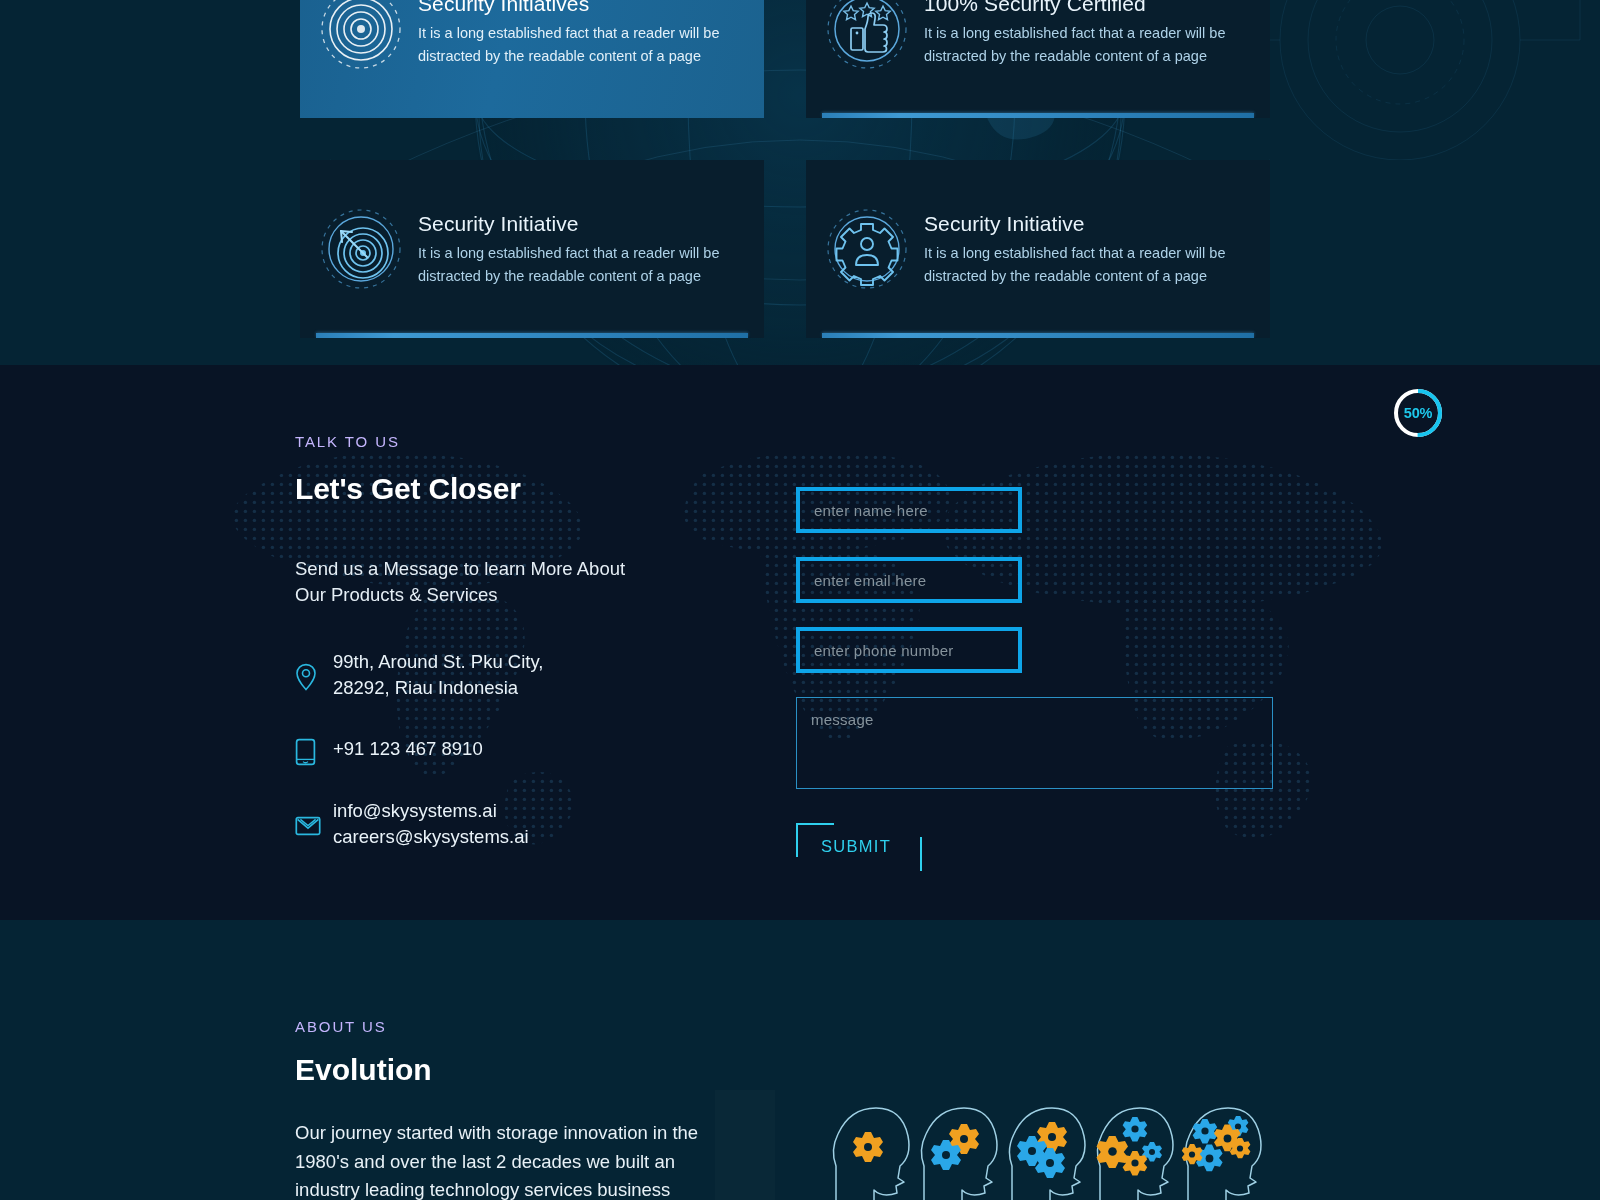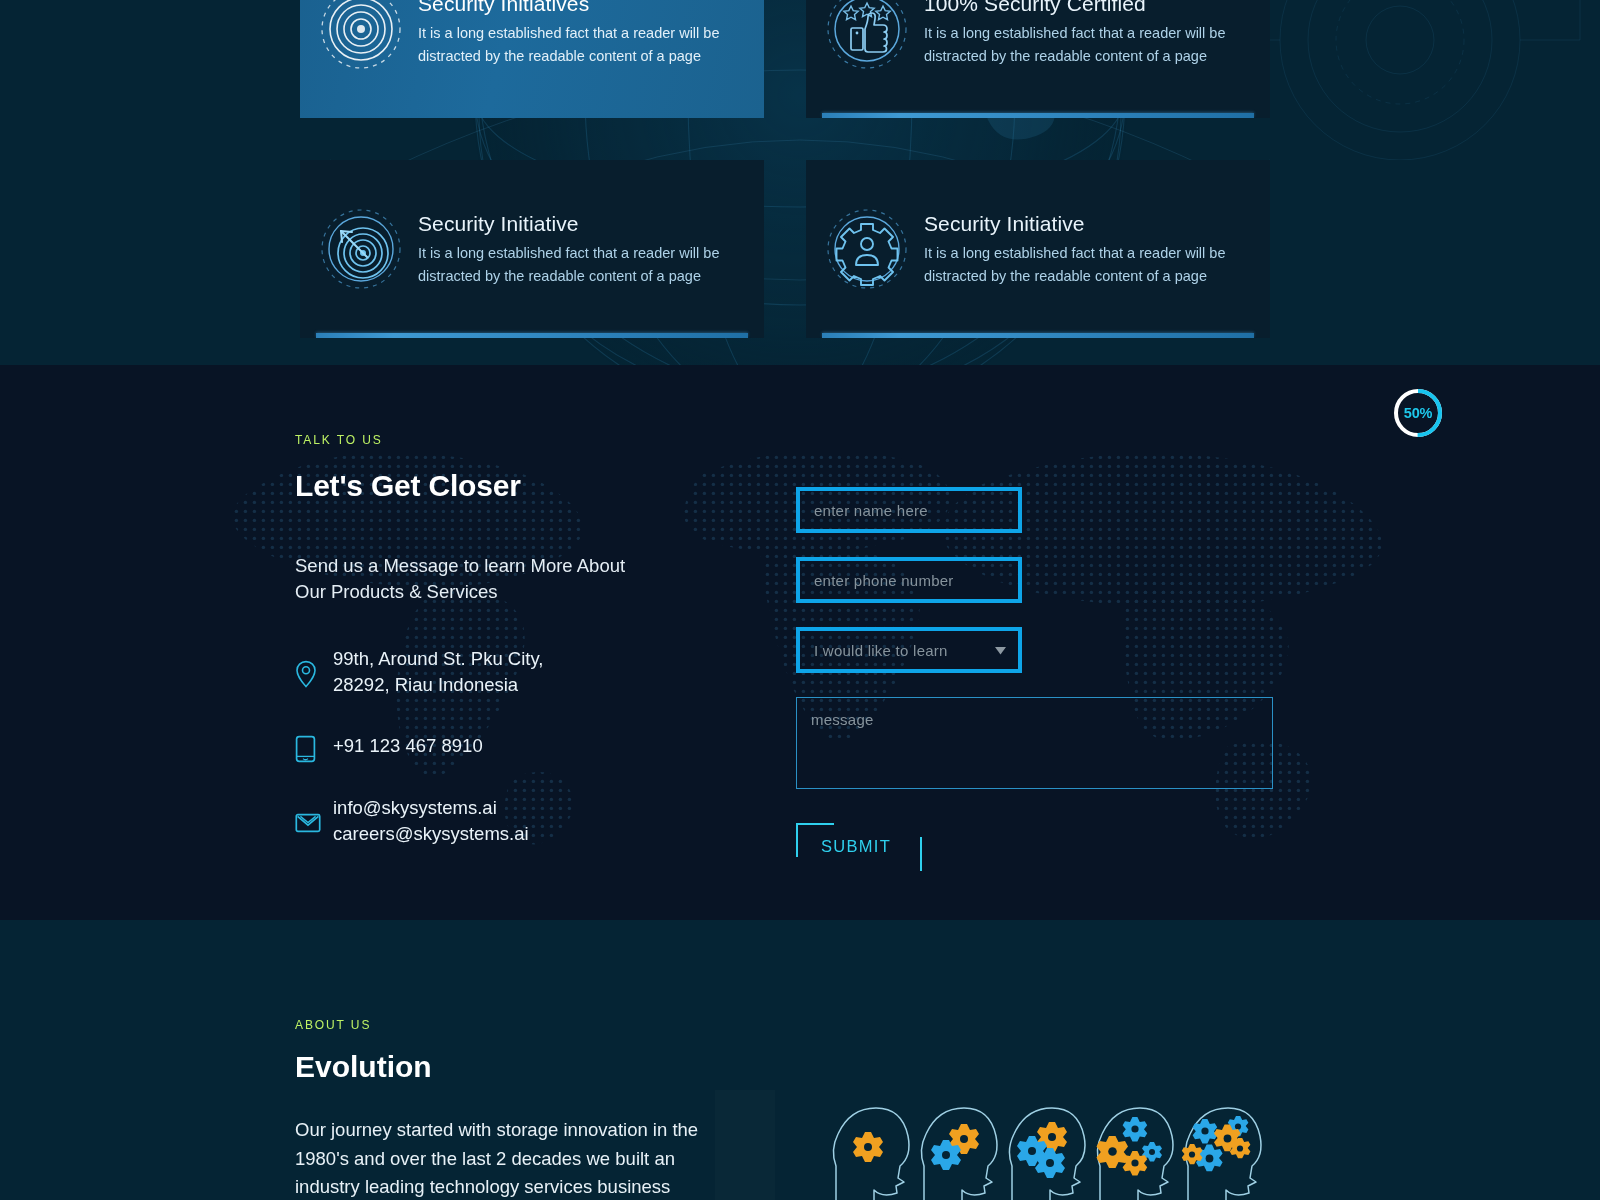--- a/index.html
+++ b/index.html
@@ -87,7 +87,7 @@
 
   .contact-left { position: absolute; left: 295px; top: 68px; width: 470px; }
   .eyebrow {
-    font-size: 12px; letter-spacing: 1.9px; color: #bef264;
+    font-size: 15px; letter-spacing: 1.9px; color: #c4b5fd;
     font-weight: 400; text-transform: uppercase;
   }
   .headline {

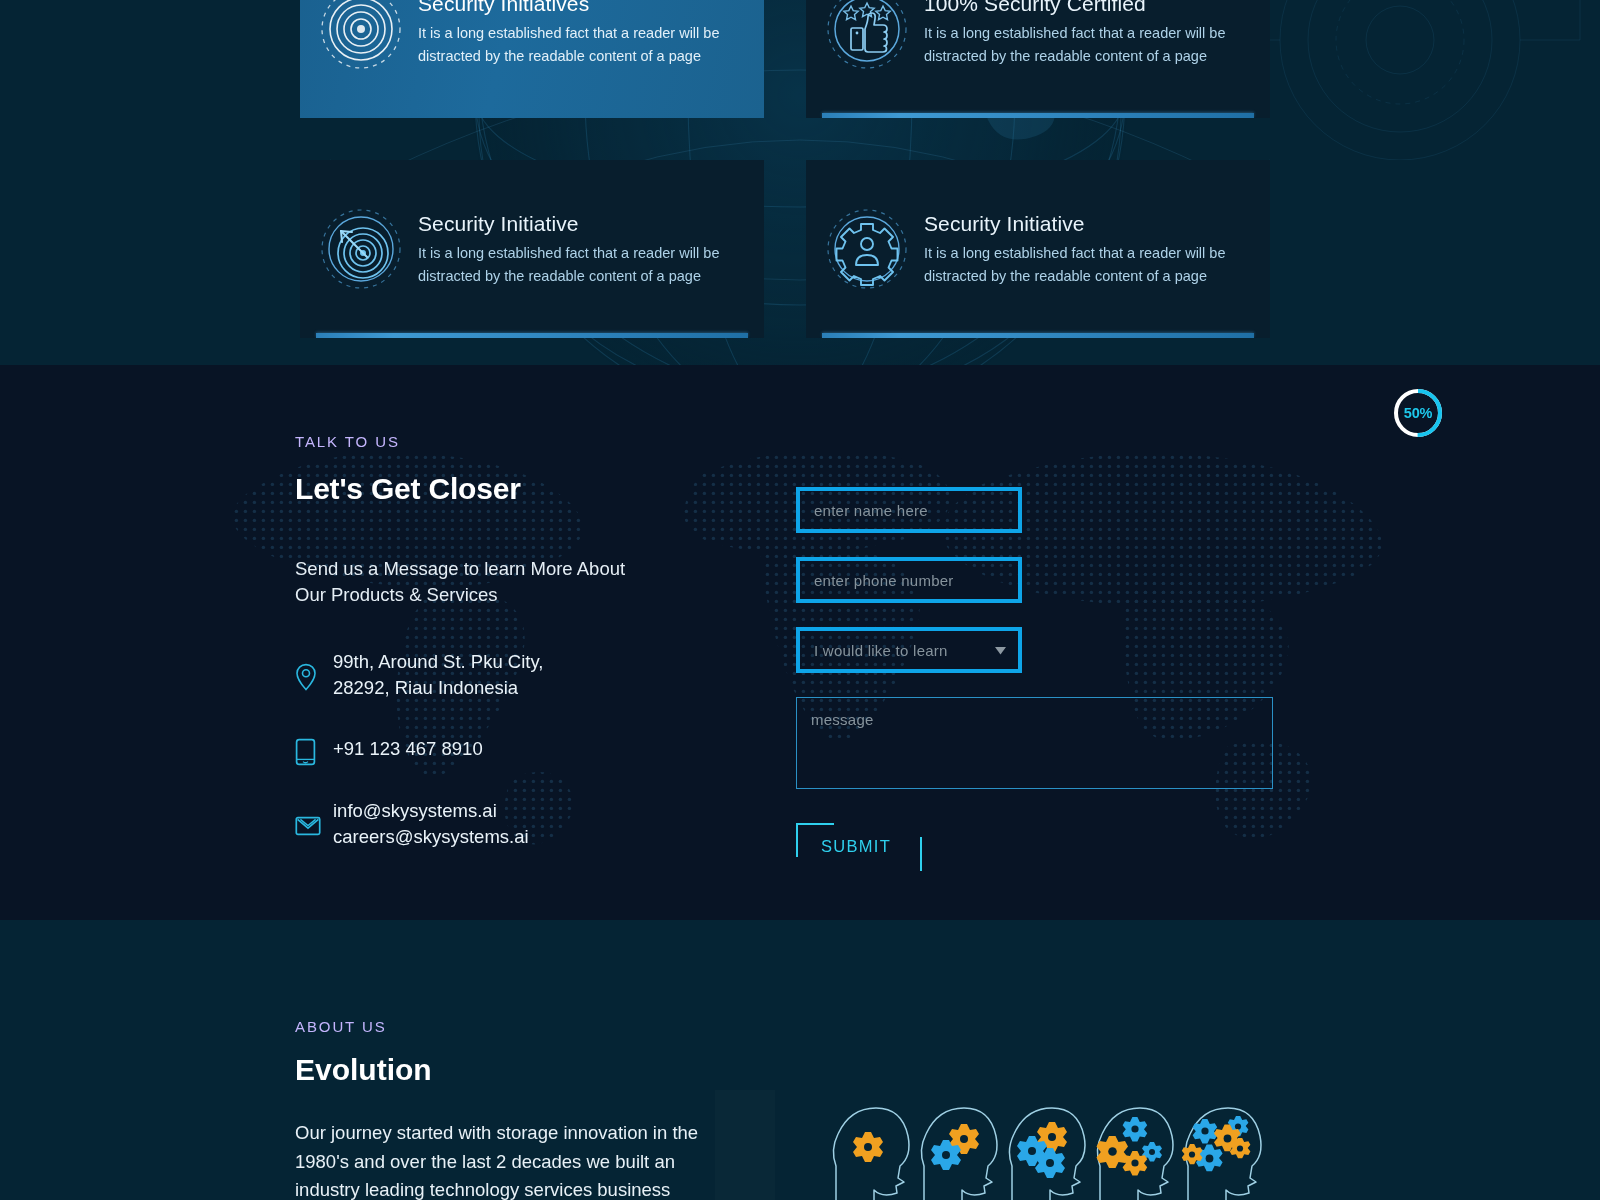--- a/index.html
+++ b/index.html
@@ -411,6 +411,9 @@
           <span class="fld-ph">enter name here</span>
         </div>
 
+        <div class="fld">
+          <span class="fld-ph">enter email here</span>
+        </div>
 
         <div class="fld">
           <span class="fld-ph">enter phone number</span>

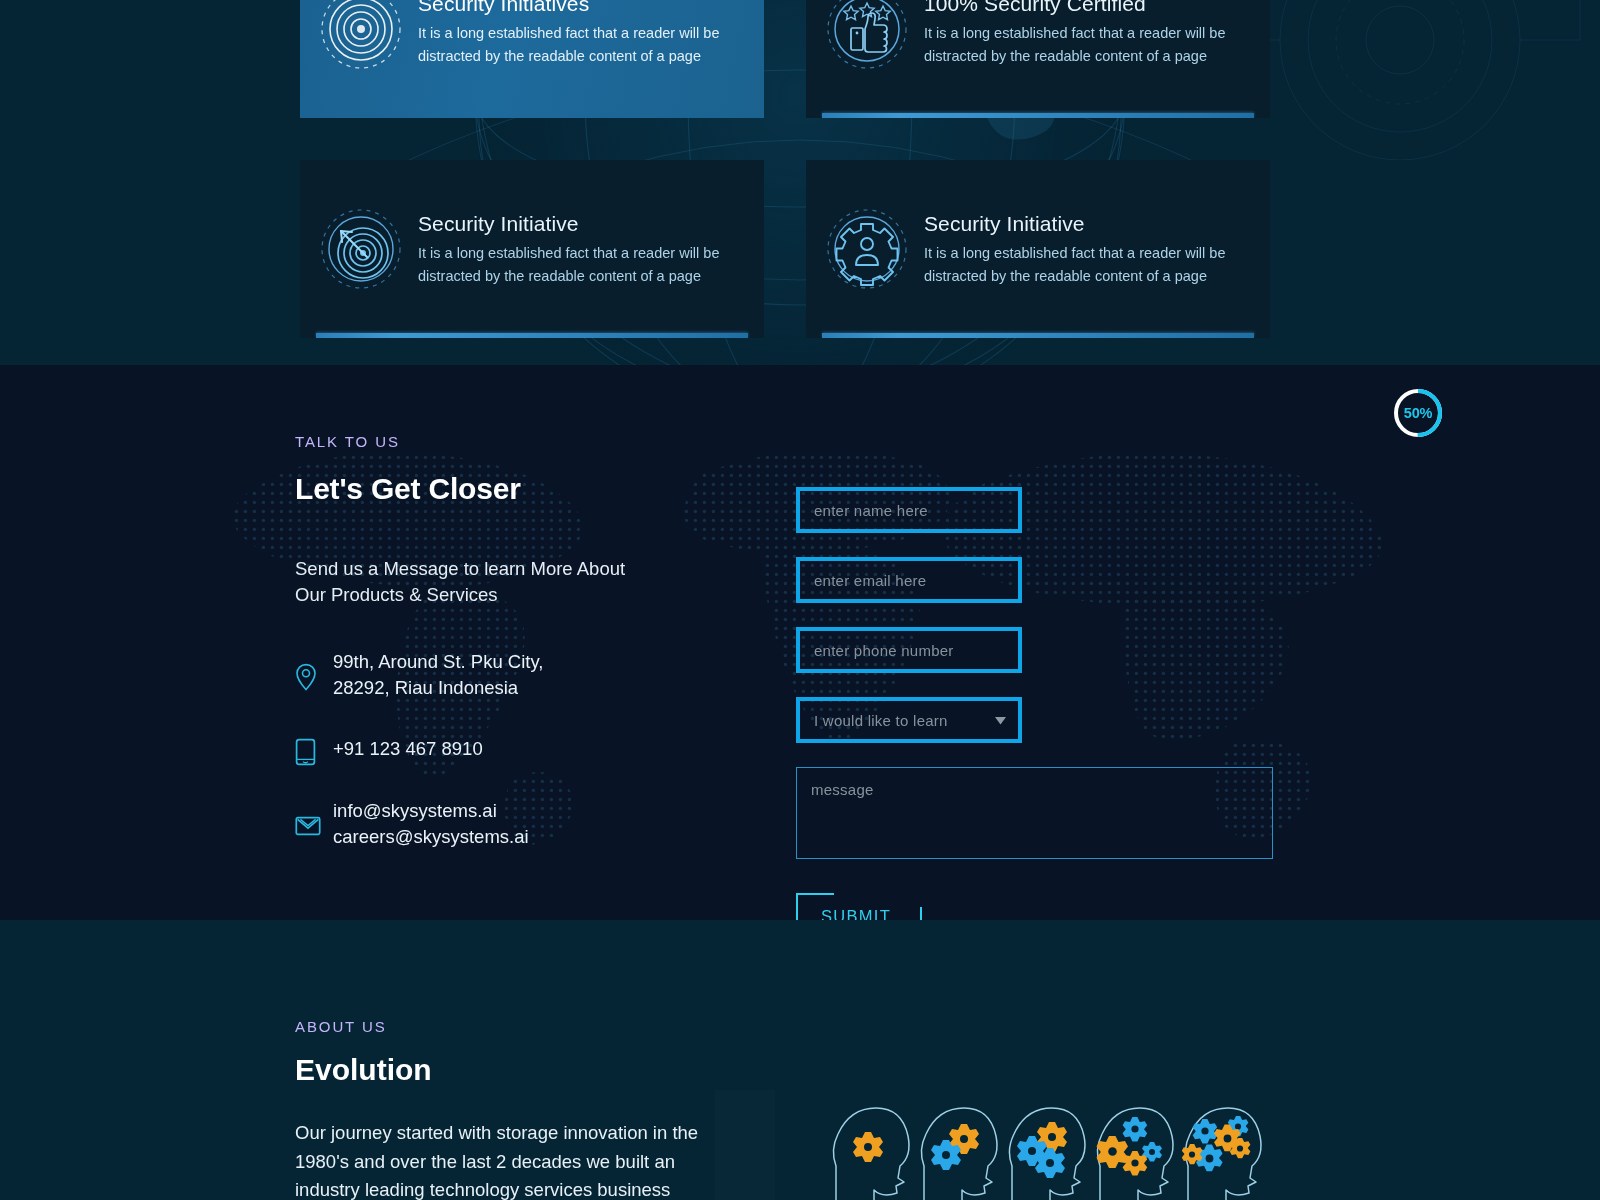--- a/index.html
+++ b/index.html
@@ -419,14 +419,6 @@
           <span class="fld-ph">enter phone number</span>
         </div>
 
-        <div class="fld select">
-          <span class="fld-ph">I would like to learn</span>
-          <span class="caret">
-            <svg width="11" height="8" viewBox="0 0 11 8">
-                <path d="M0 0 L11 0 L5.5 7.4 Z" fill="#8d99a2"></path>
-              </svg>
-          </span>
-        </div>
 
       </div>
 

